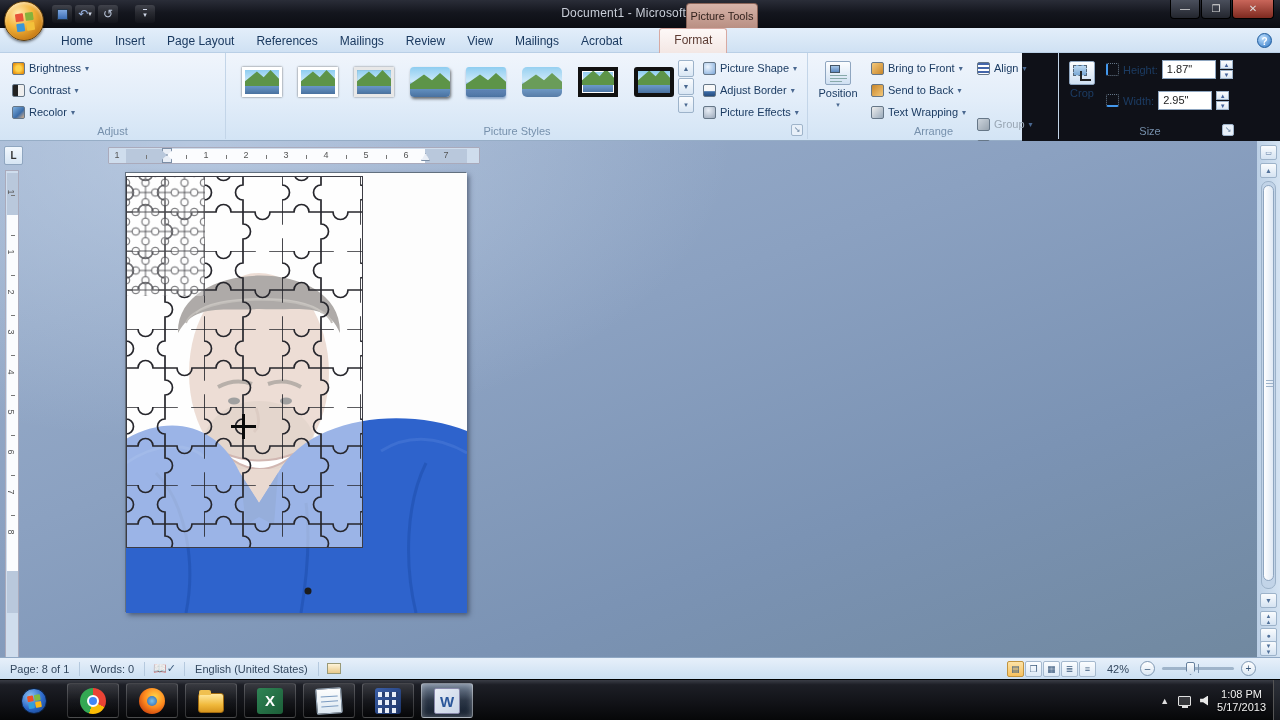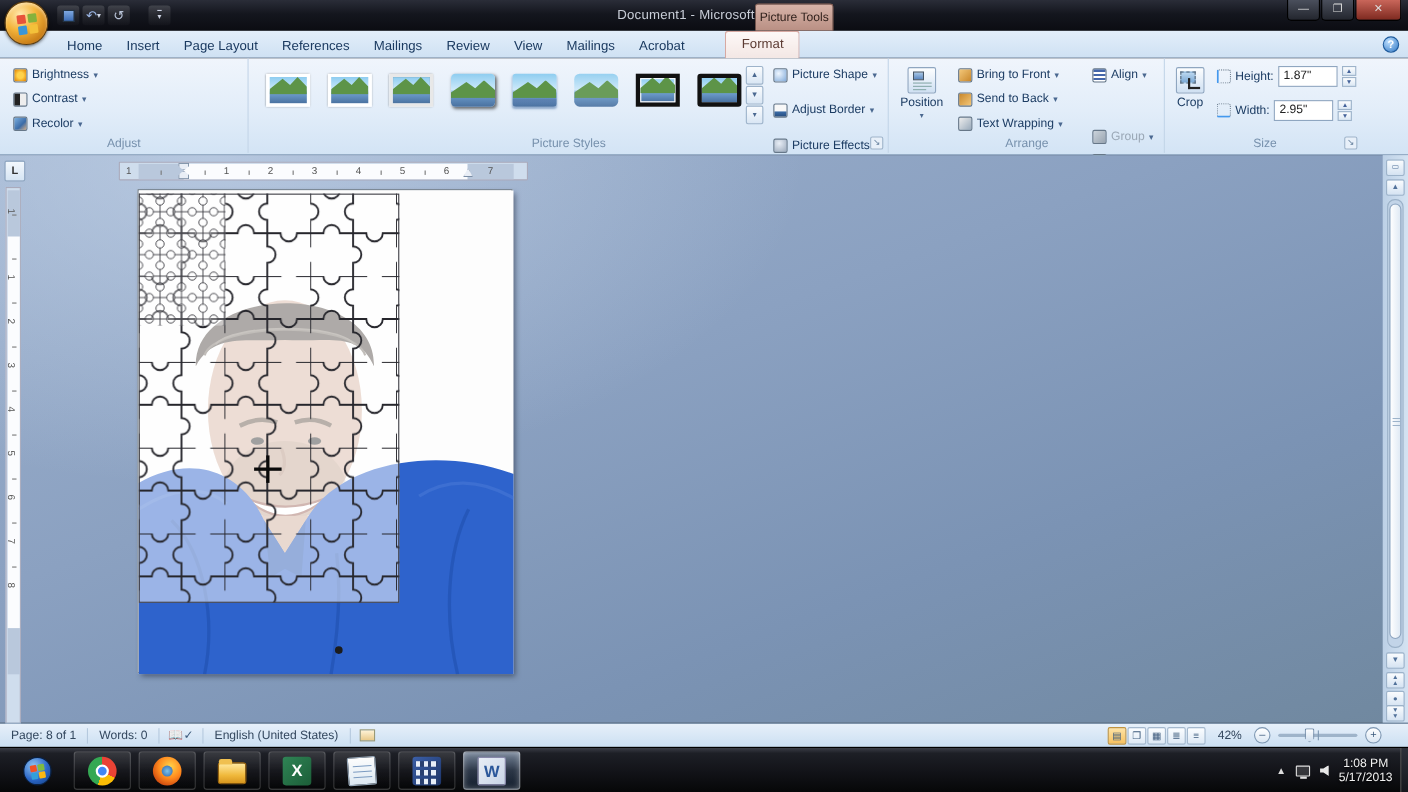--- a/index.html
+++ b/index.html
@@ -41,7 +41,7 @@
     text-align:center; line-height:15px; border:1px solid #1d5a9c; }
 
   
-  #ribbon { left:0; top:53px; width:1280px; height:88px;
+  #ribbon { left:0; top:53px; width:1022px; height:88px;
     background:linear-gradient(180deg,#f0f5fc 0%,#e2edf9 55%,#d3e4f5 100%); border-bottom:1px solid #96adc6; }
   .group { position:absolute; top:0; height:86px; border-right:1px solid #c3d5e8; }
   .grp-label { position:absolute; left:0; right:0; bottom:2px; text-align:center; color:#7690ac; font-size:11px; }

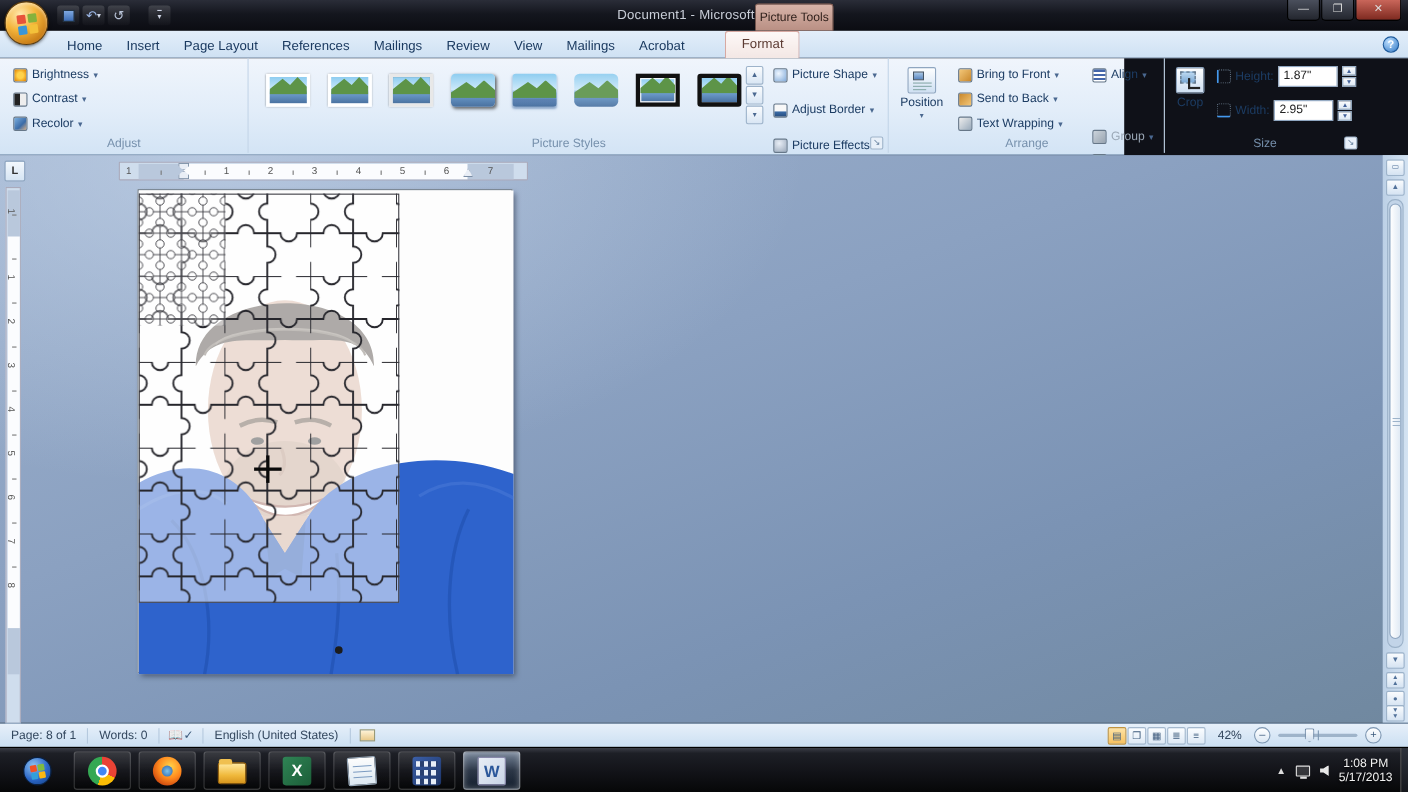--- a/index.html
+++ b/index.html
@@ -283,7 +283,7 @@
         <div class="gsb">▼</div>
         <div class="gsb">▾</div>
       </div>
-      <div id="ps-side" class="abs" style="left:472px;top:5px;display:flex;flex-direction:column;gap:12px">
+      <div id="ps-side" class="abs" style="left:472px;top:5px;display:flex;flex-direction:column;gap:2px">
           <div class="btn3">
             <span class="ic" style="background: radial-gradient(circle at 35% 35%, rgb(238, 246, 255), rgb(126, 168, 216)); border: 1px solid rgb(102, 119, 136);"></span>
             <span>Picture Shape</span>

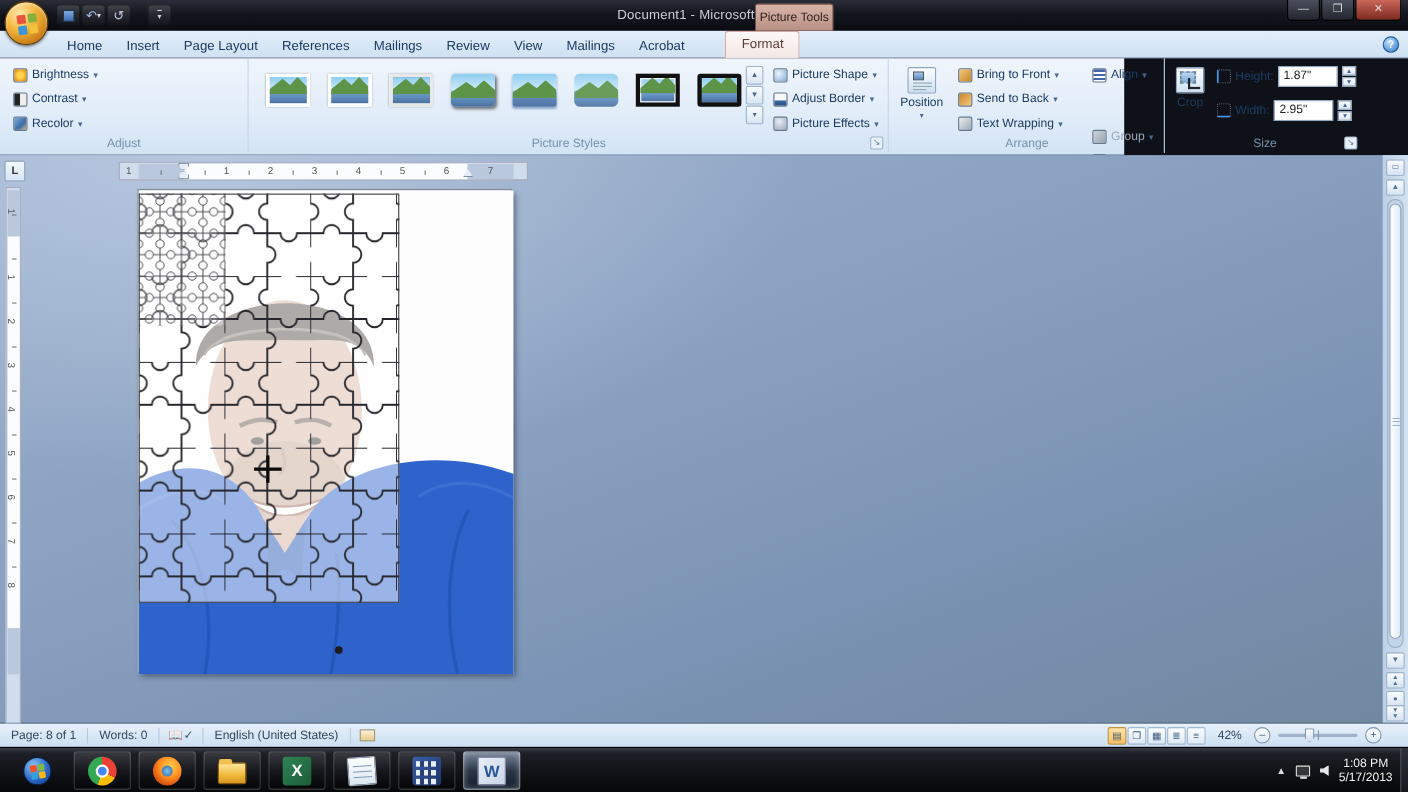--- a/index.html
+++ b/index.html
@@ -332,7 +332,7 @@
             <span class="dd">▾</span>
           </div>
         </div>
-      <div id="arr-stack2" class="abs" style="left:180px;top:5px;display:flex;flex-direction:column;gap:2px">
+      <div id="arr-stack2" class="abs" style="left:164px;top:5px;display:flex;flex-direction:column;gap:2px">
           <div class="btn3">
             <span class="ic" style="background: repeating-linear-gradient(rgb(68, 102, 170) 0px, rgb(68, 102, 170) 2px, rgb(255, 255, 255) 2px, rgb(255, 255, 255) 4px); border: 1px solid rgb(102, 119, 136);"></span>
             <span>Align</span>

